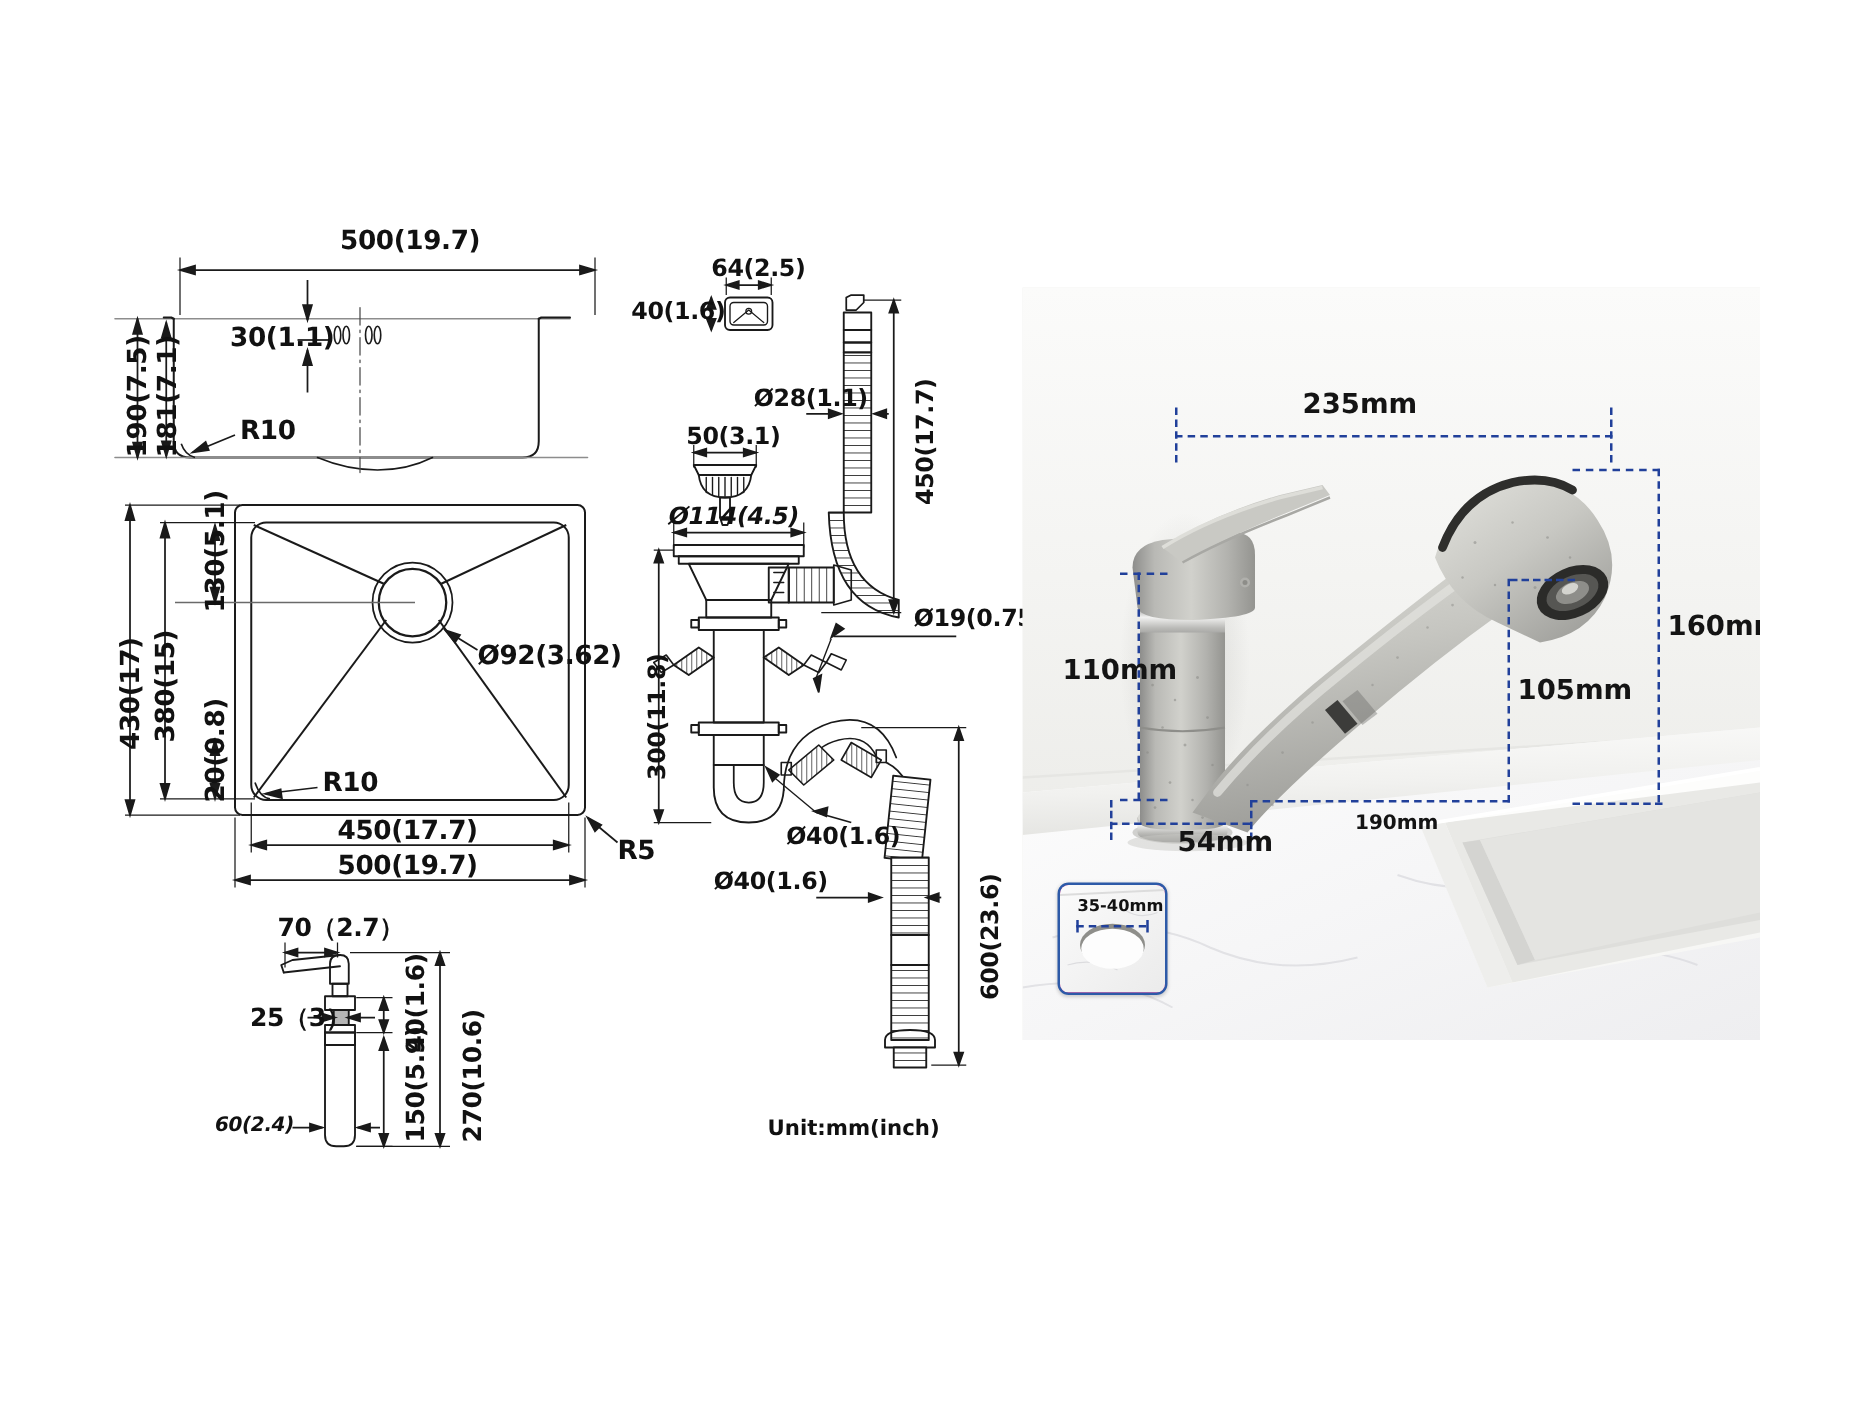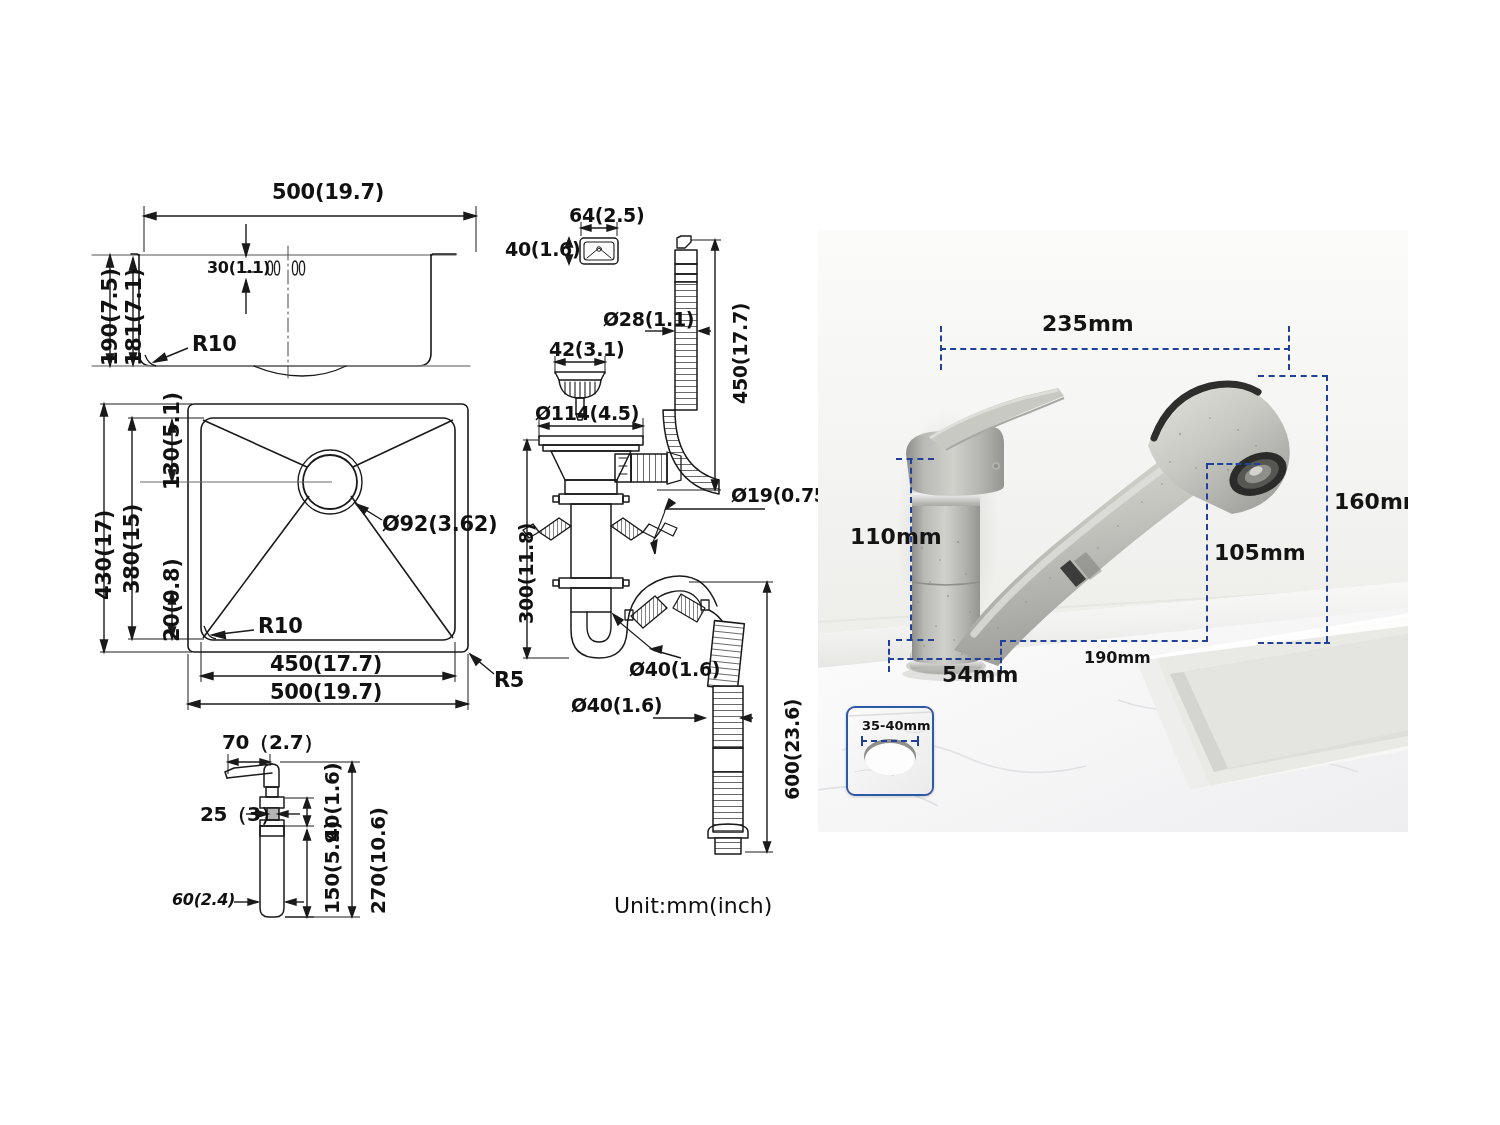--- a/index.html
+++ b/index.html
@@ -143,7 +143,7 @@
 
     <span class="dim v" style="left:36px;top:178px;font-size:21px;transform:rotate(-90deg);">181(7.1)</span>
 
-    <span class="dim" style="left:119px;top:72px;font-size:16px;">30(1.1)</span>
+    <span class="dim" style="left:96px;top:72px;font-size:21px;">30(1.1)</span>
 
     <span class="dim" style="left:104px;top:146px;font-size:21px;">R10</span>
   </div>

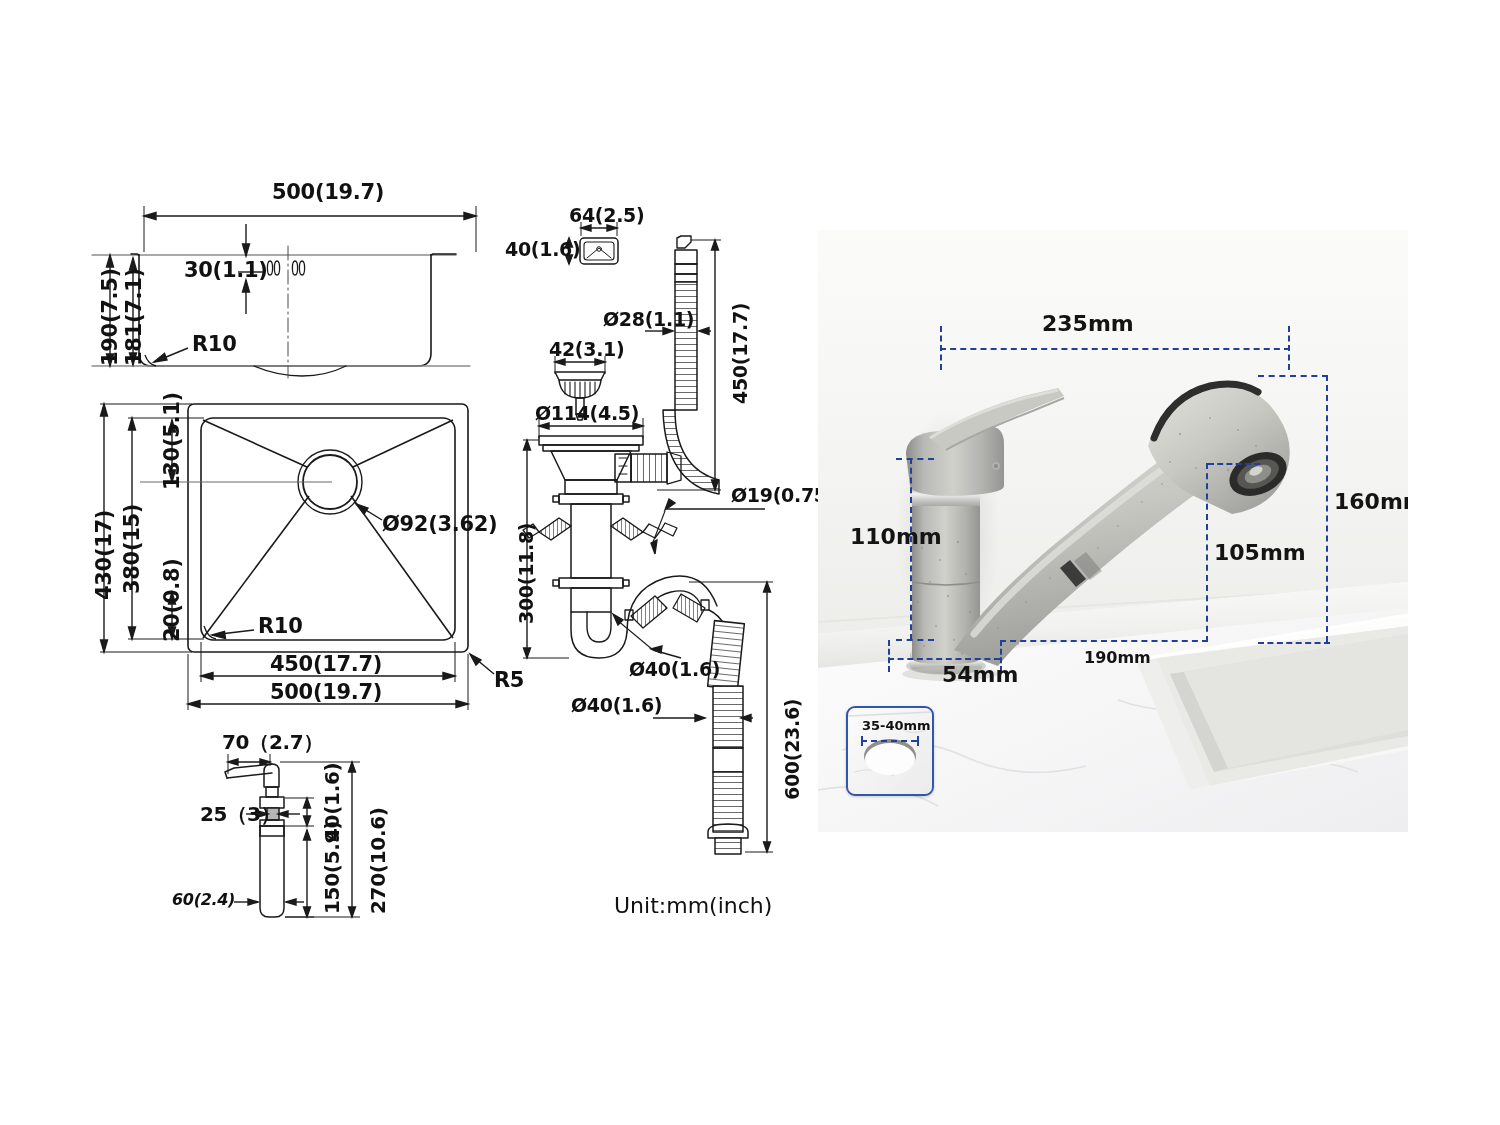--- a/index.html
+++ b/index.html
@@ -498,7 +498,7 @@
 
     <span class="dim v" style="left:226px;top:186px;font-size:19px;transform:rotate(-90deg);">450(17.7)</span>
 
-    <span class="dim" style="left:44px;top:122px;font-size:19px;">42(3.1)</span>
+    <span class="dim" style="left:44px;top:122px;font-size:19px;">50(3.1)</span>
 
     <span class="dim" style="left:30px;top:186px;font-size:19px;">Ø114(4.5)</span>
 

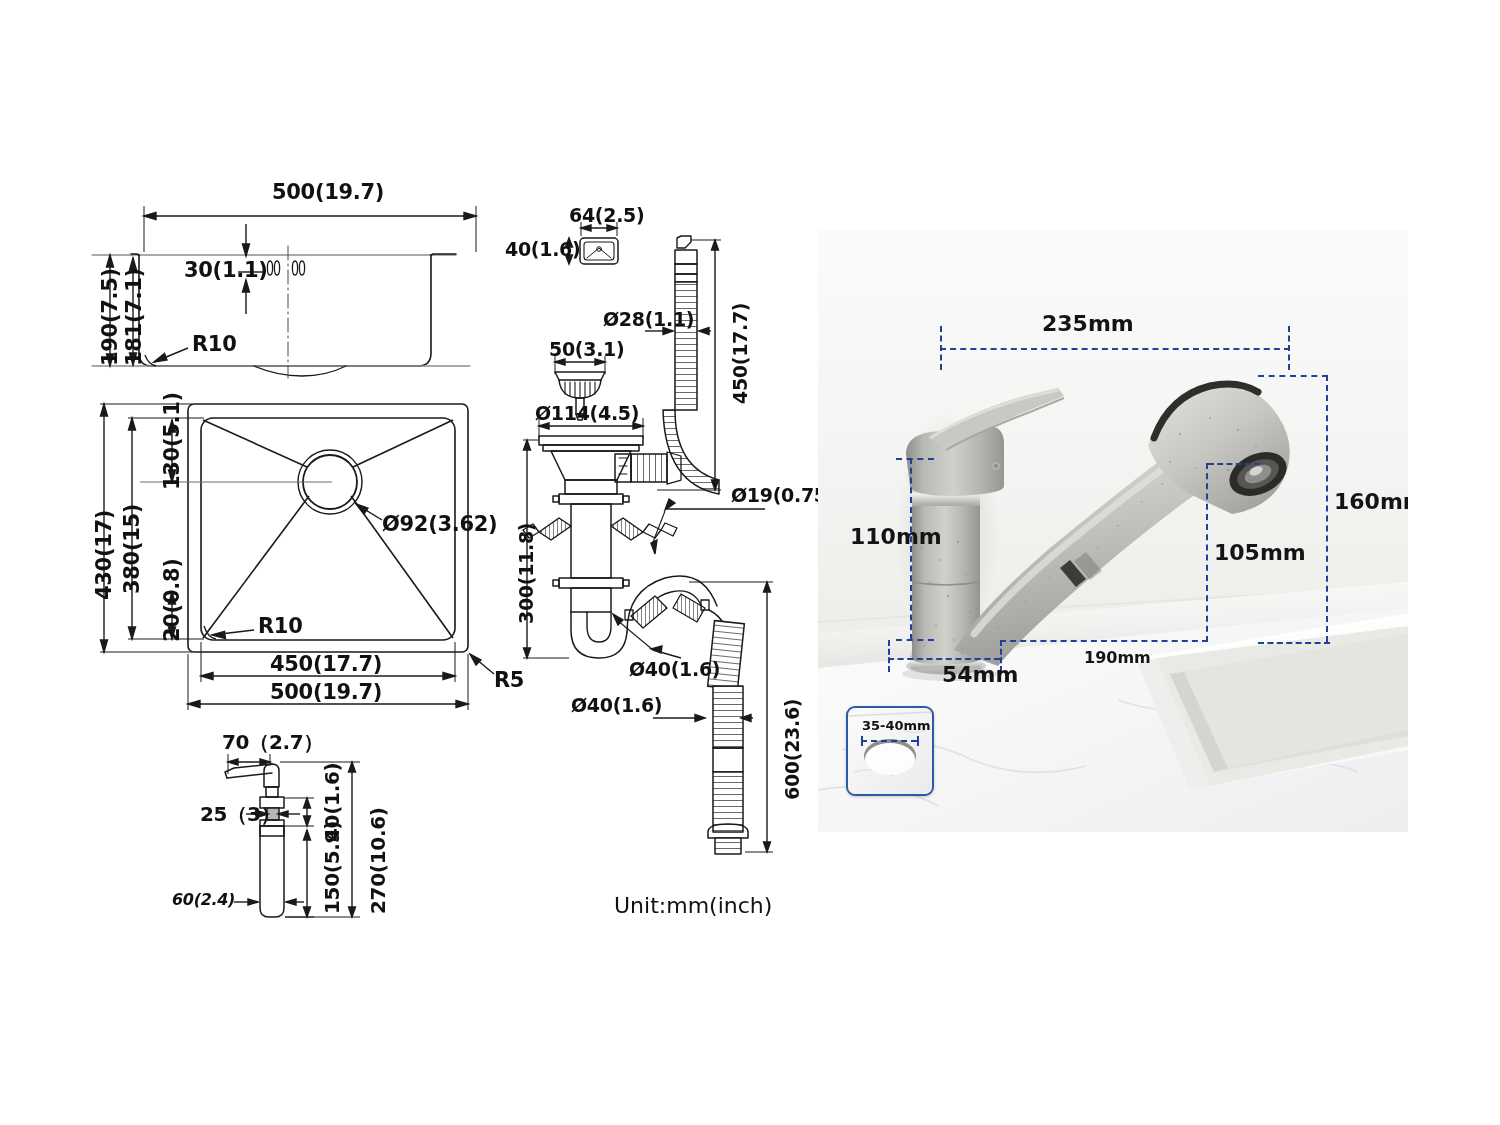--- a/index.html
+++ b/index.html
@@ -500,7 +500,7 @@
 
     <span class="dim" style="left:44px;top:122px;font-size:19px;">50(3.1)</span>
 
-    <span class="dim" style="left:30px;top:186px;font-size:19px;">Ø114(4.5)</span>
+    <span class="dim" style="left:30px;top:186px;font-size:19px;font-style:italic;">Ø114(4.5)</span>
 
     <span class="dim v" style="left:12px;top:406px;font-size:19px;transform:rotate(-90deg);">300(11.8)</span>
 

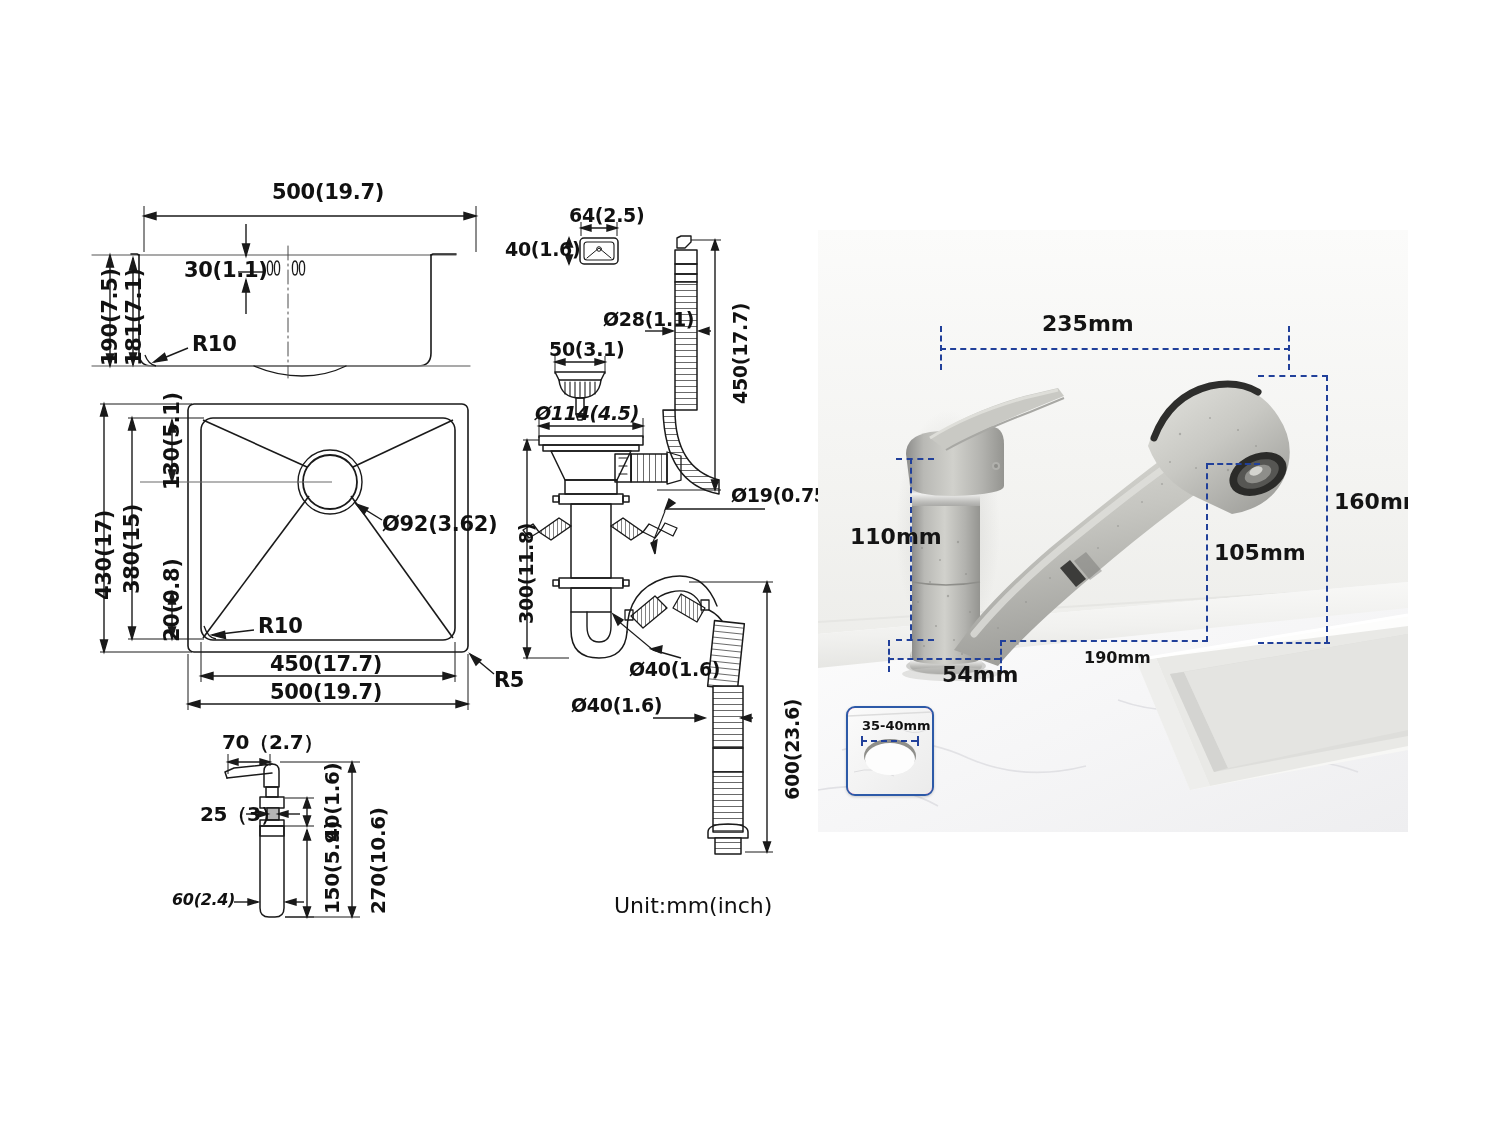--- a/index.html
+++ b/index.html
@@ -28,9 +28,9 @@
   .unit-label{
     position:absolute;
     font-family:"DejaVu Sans","Liberation Sans",sans-serif;
-    font-weight:400;
+    font-weight:700;
     color:#111111;
-    font-size:22px;
+    font-size:17px;
     white-space:nowrap;
   }
 

